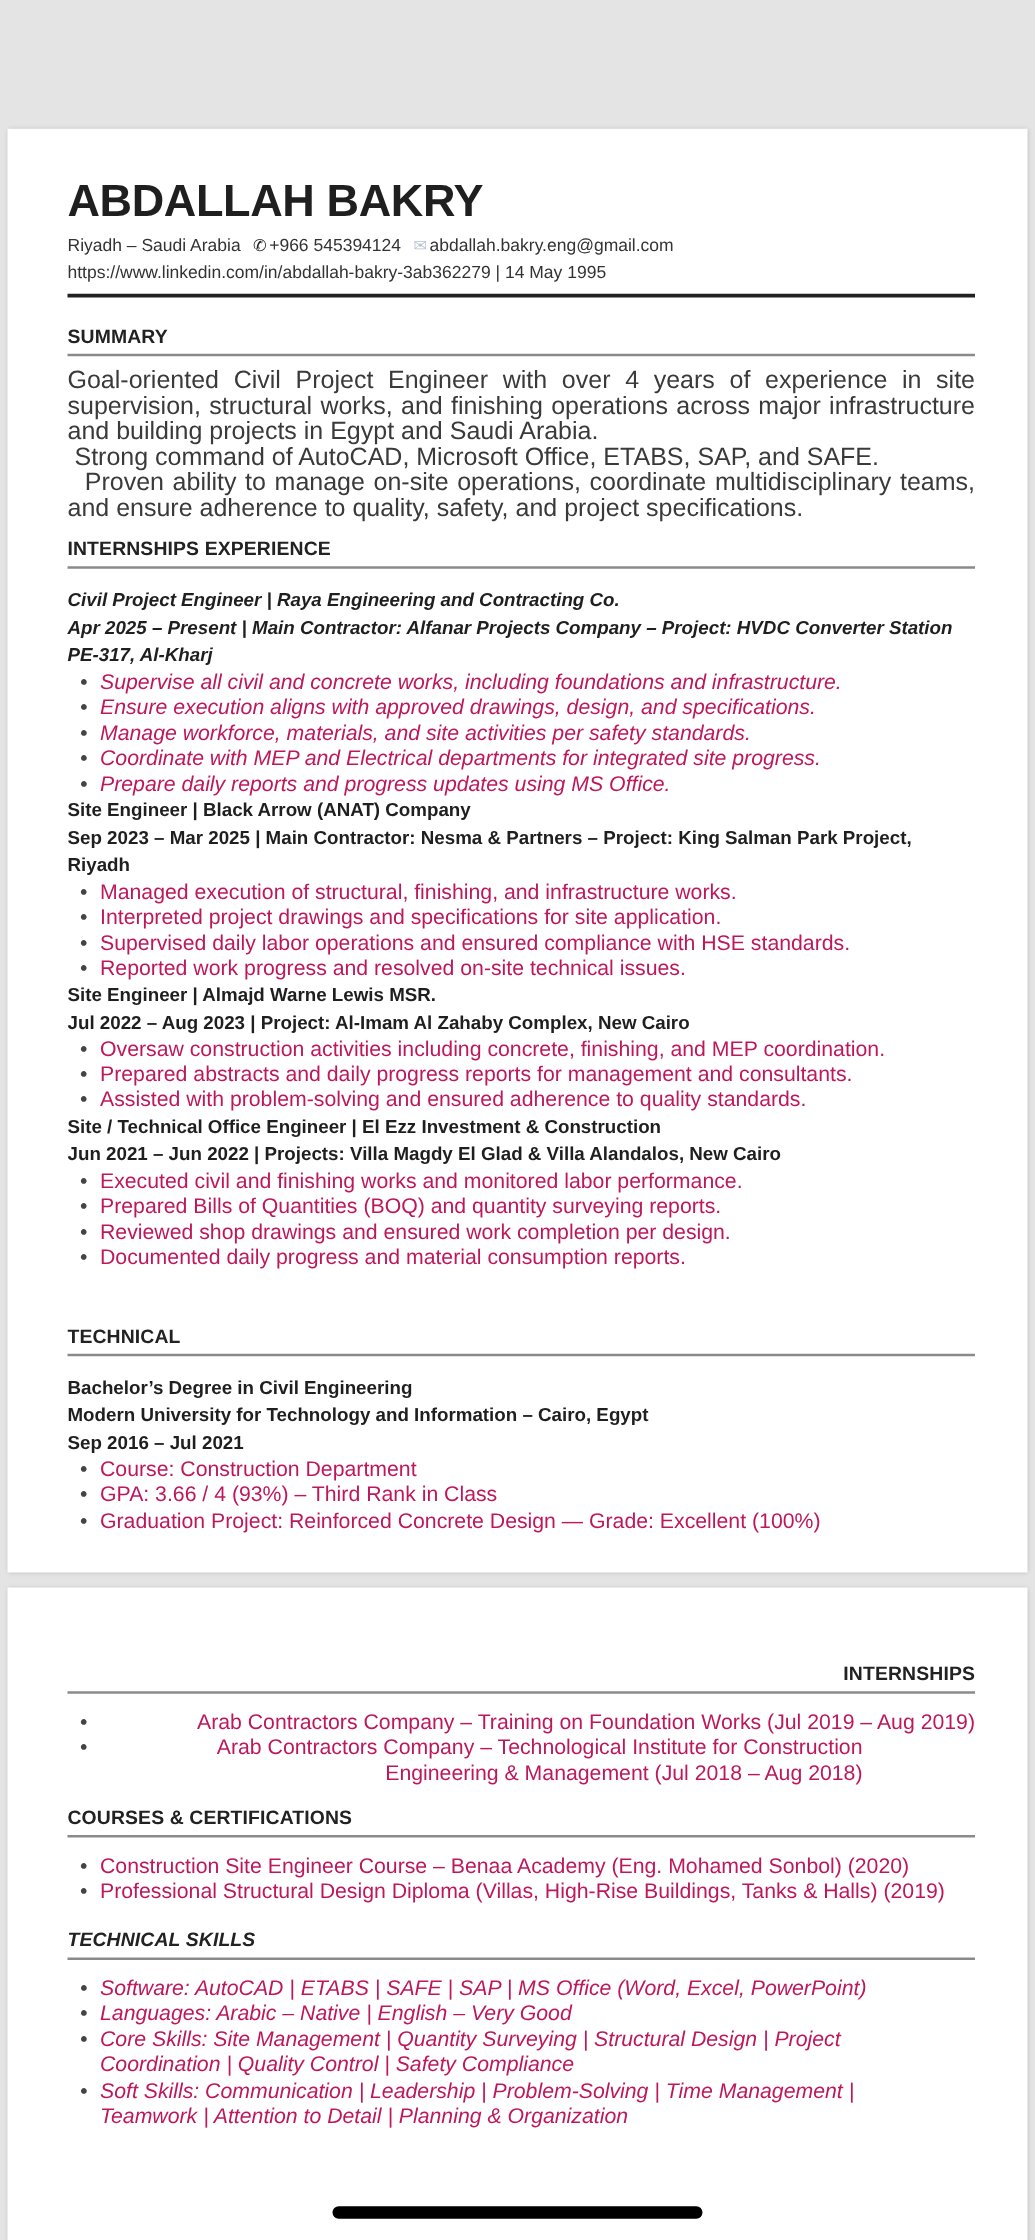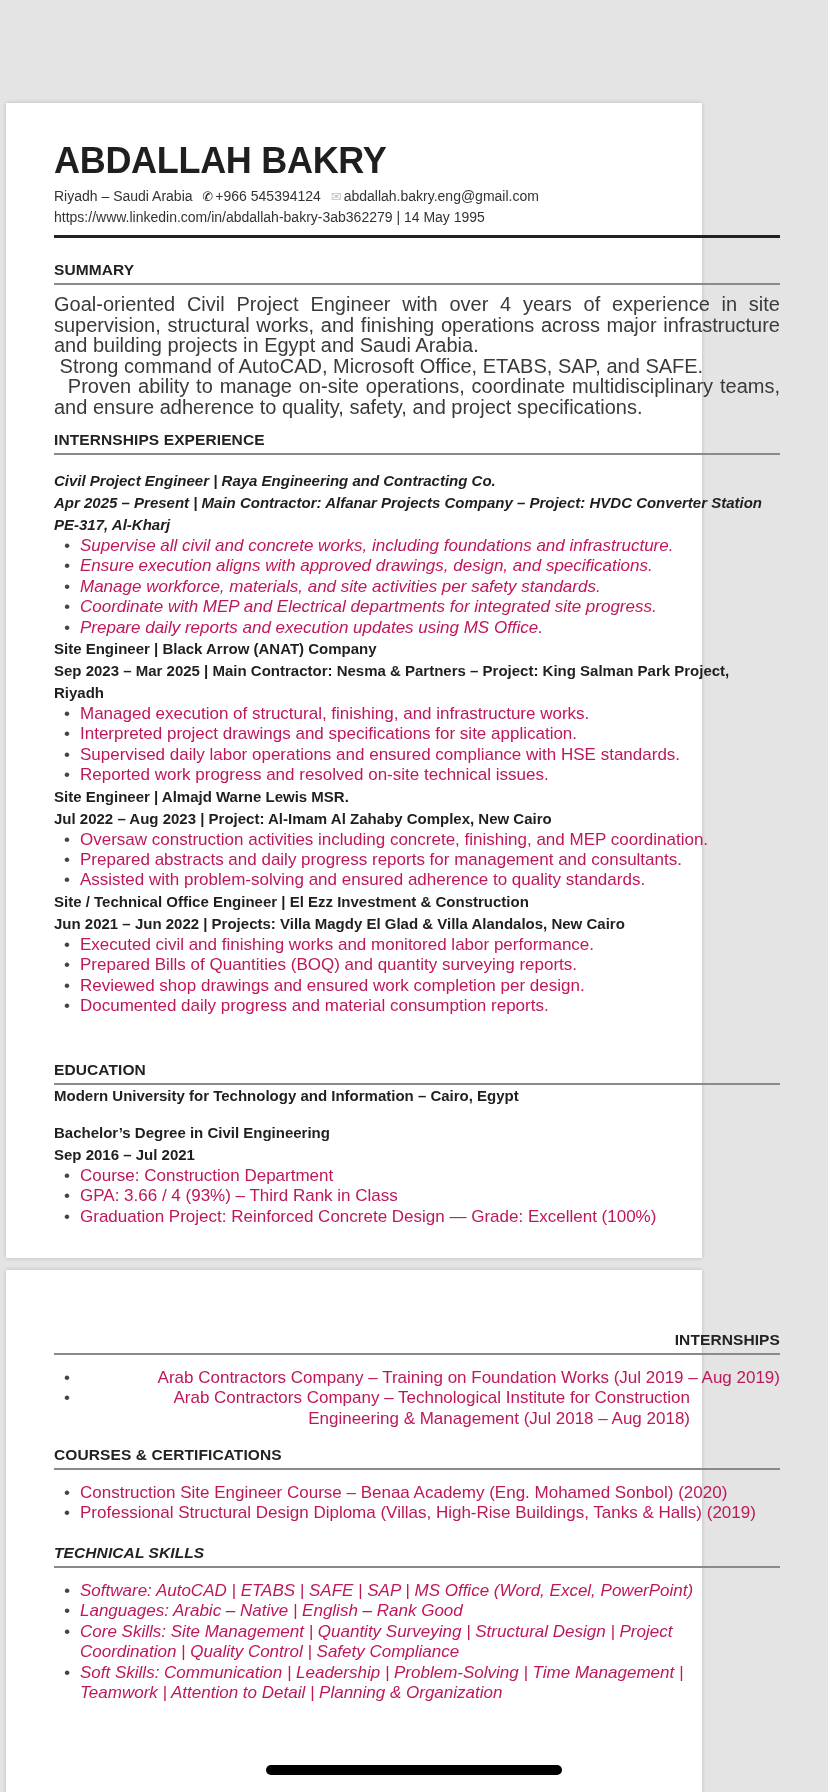--- a/index.html
+++ b/index.html
@@ -13,7 +13,7 @@
   .page {
     position: absolute;
     left: 6px;
-    width: 696px;
+    width: 816px;
     background: #ffffff;
     box-shadow: 0 0 4px rgba(0,0,0,0.18);
   }

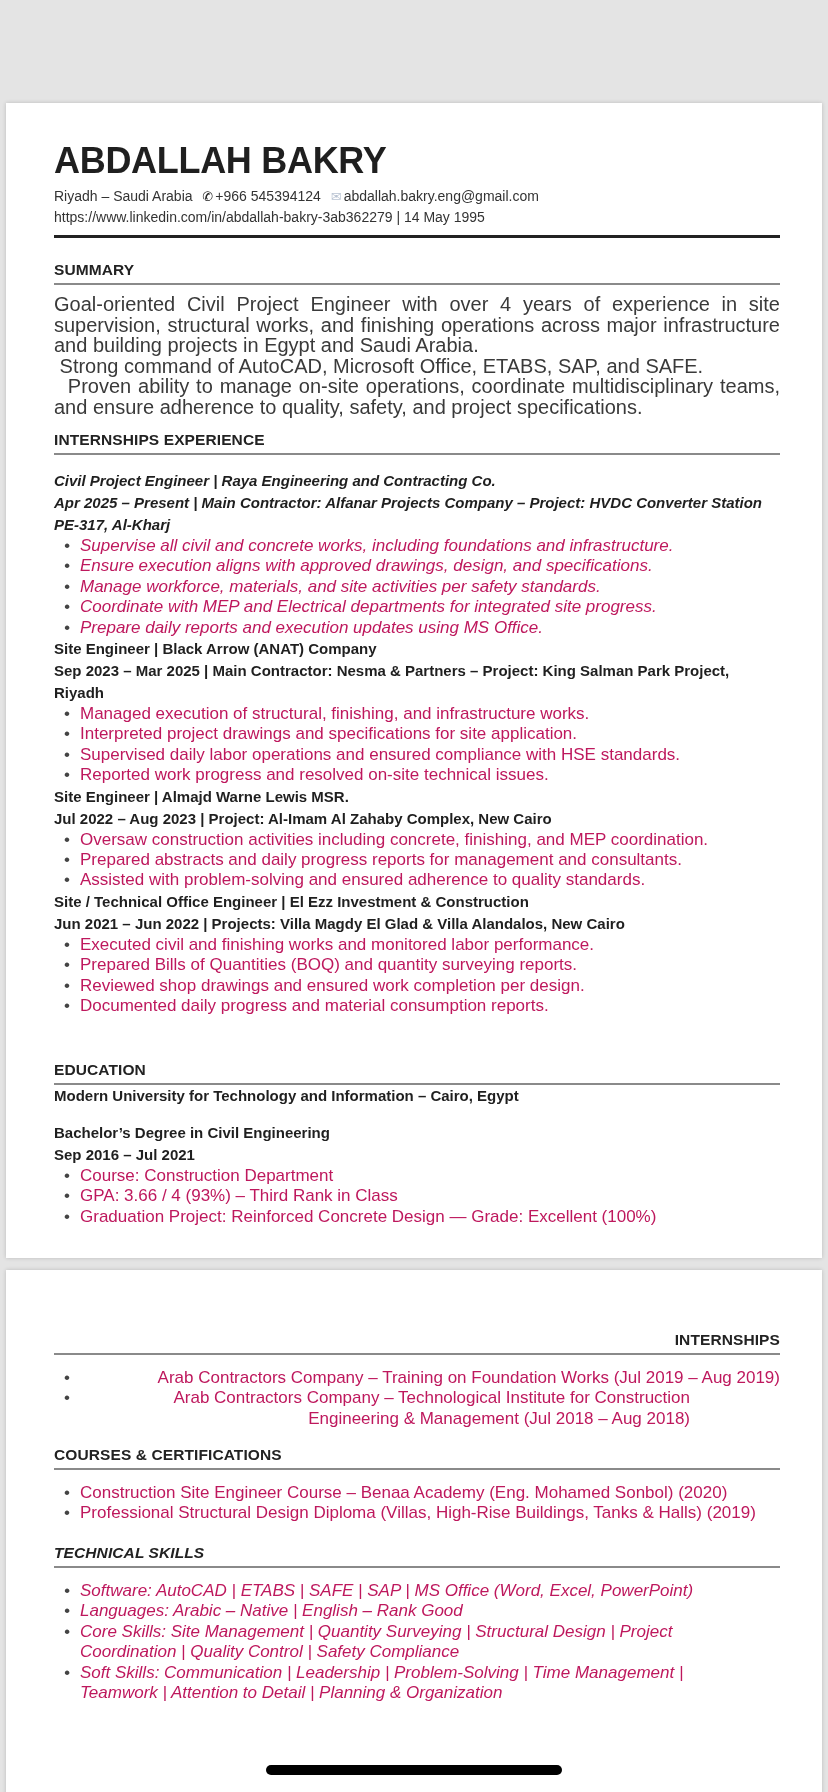--- a/index.html
+++ b/index.html
@@ -126,7 +126,7 @@
         <li>Ensure execution aligns with approved drawings, design, and specifications.</li>
         <li>Manage workforce, materials, and site activities per safety standards.</li>
         <li>Coordinate with MEP and Electrical departments for integrated site progress.</li>
-        <li>Prepare daily reports and execution updates using MS Office.</li>
+        <li>Prepare daily reports and progress updates using MS Office.</li>
       </ul>
     </div>
 

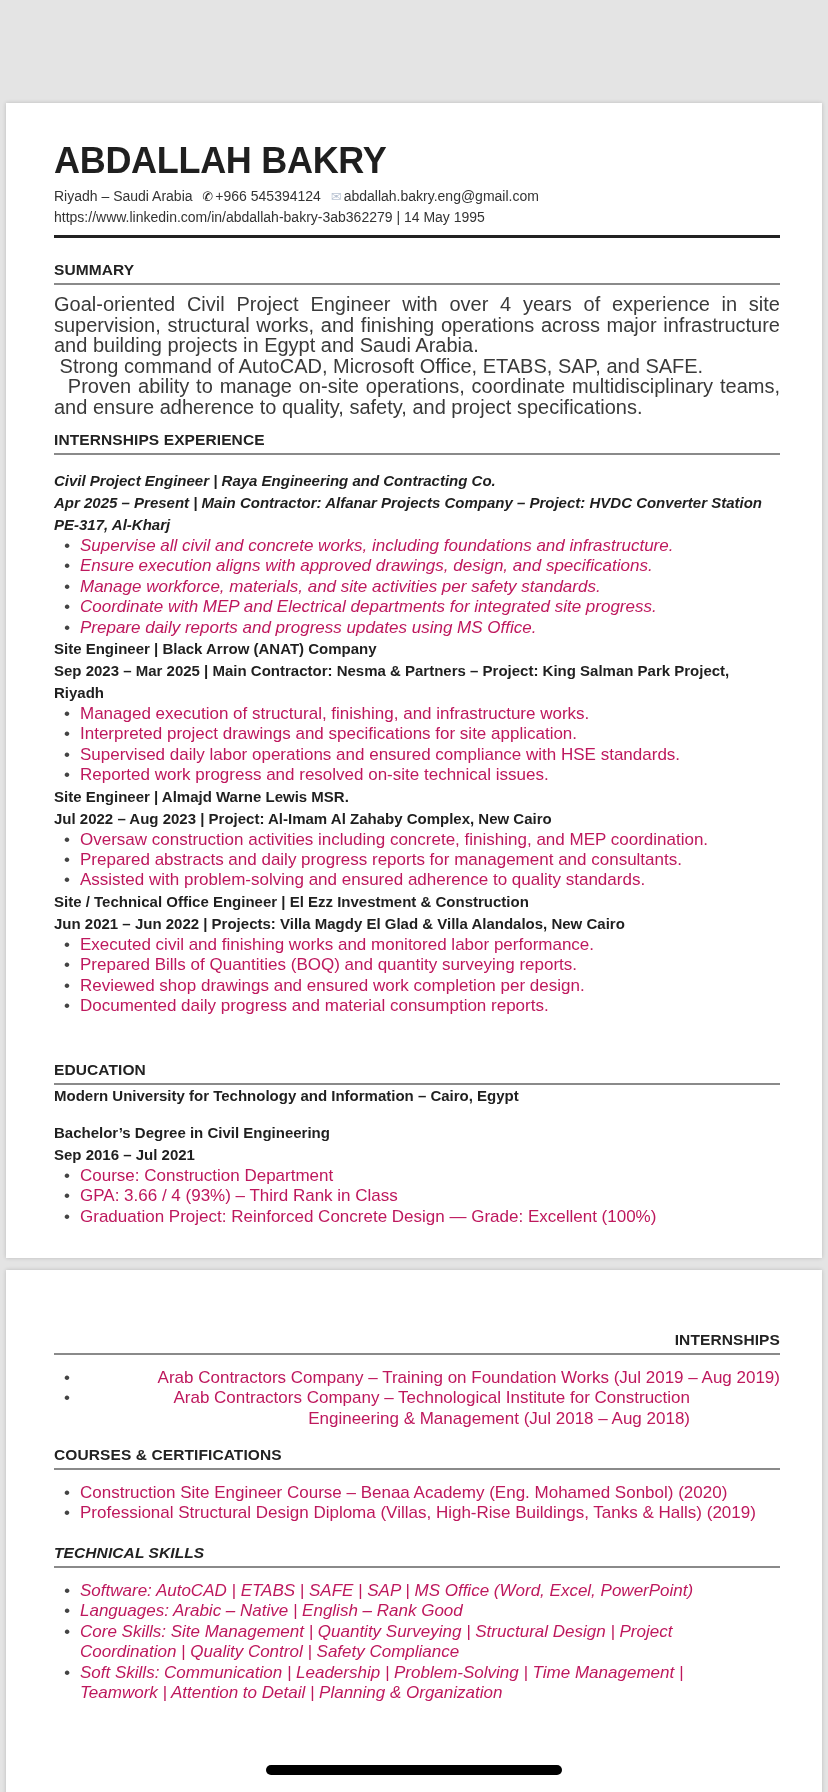--- a/index.html
+++ b/index.html
@@ -164,7 +164,7 @@
   </div>
 
   <div class="content" style="top:957px;">
-    <div class="section-title">EDUCATION</div>
+    <div class="section-title">TECHNICAL</div>
     <div class="section-rule"></div>
     <div class="edu-line">Modern University for Technology and Information – Cairo, Egypt</div>
     <div style="margin-top:15px;" class="edu-line">Bachelor’s Degree in Civil Engineering</div>

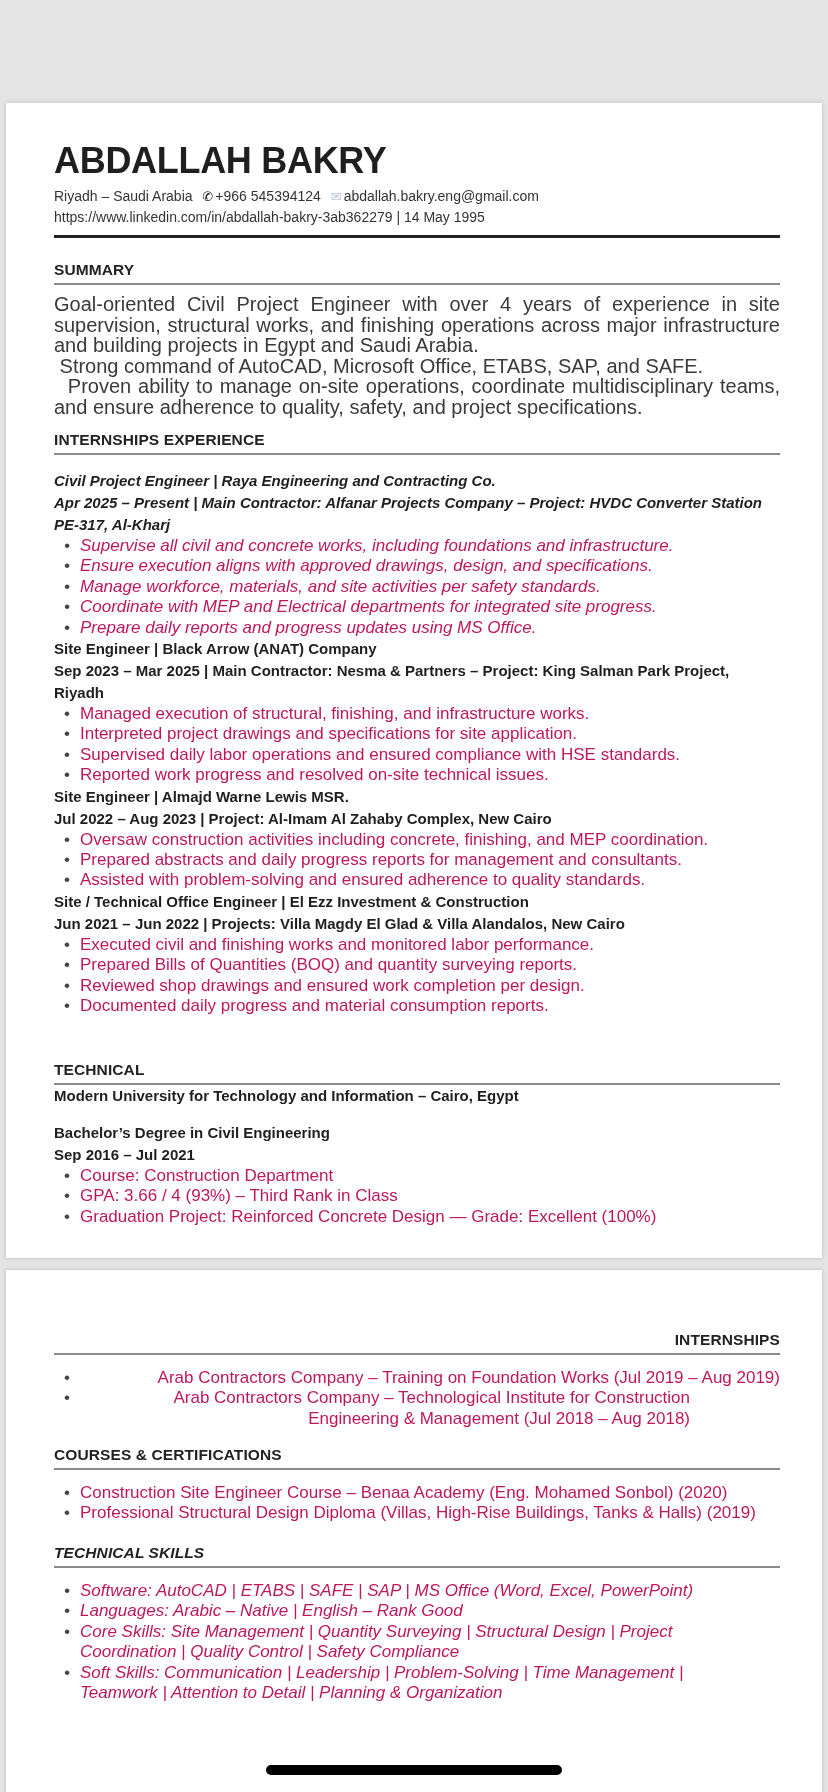--- a/index.html
+++ b/index.html
@@ -166,8 +166,8 @@
   <div class="content" style="top:957px;">
     <div class="section-title">TECHNICAL</div>
     <div class="section-rule"></div>
+    <div style="margin-top:15px;" class="edu-line">Bachelor’s Degree in Civil Engineering</div>
     <div class="edu-line">Modern University for Technology and Information – Cairo, Egypt</div>
-    <div style="margin-top:15px;" class="edu-line">Bachelor’s Degree in Civil Engineering</div>
     <div class="edu-line">Sep 2016 – Jul 2021</div>
     <ul class="bullets">
       <li>Course: Construction Department</li>

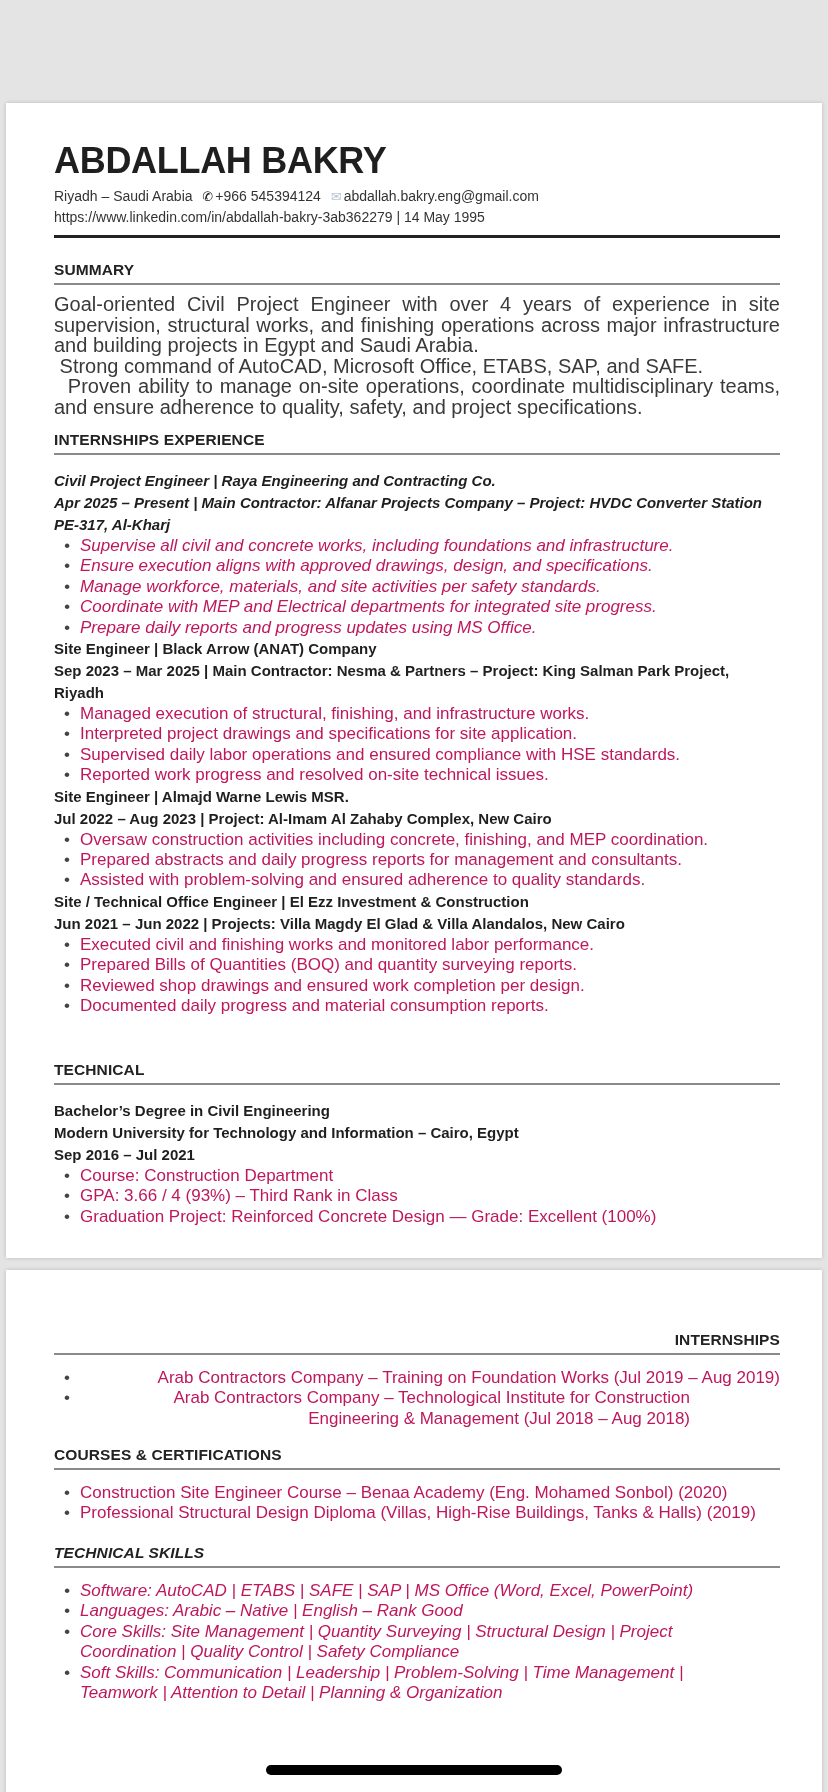--- a/index.html
+++ b/index.html
@@ -202,7 +202,7 @@
     <div class="section-rule"></div>
     <ul class="bullets" style="margin-top:13px; padding-right:24px;">
       <li>Software: AutoCAD | ETABS | SAFE | SAP | MS Office (Word, Excel, PowerPoint)</li>
-      <li>Languages: Arabic – Native | English – Rank Good</li>
+      <li>Languages: Arabic – Native | English – Very Good</li>
       <li>Core Skills: Site Management | Quantity Surveying | Structural Design | Project Coordination | Quality Control | Safety Compliance</li>
       <li>Soft Skills: Communication | Leadership | Problem-Solving | Time Management | Teamwork | Attention to Detail | Planning &amp; Organization</li>
     </ul>

